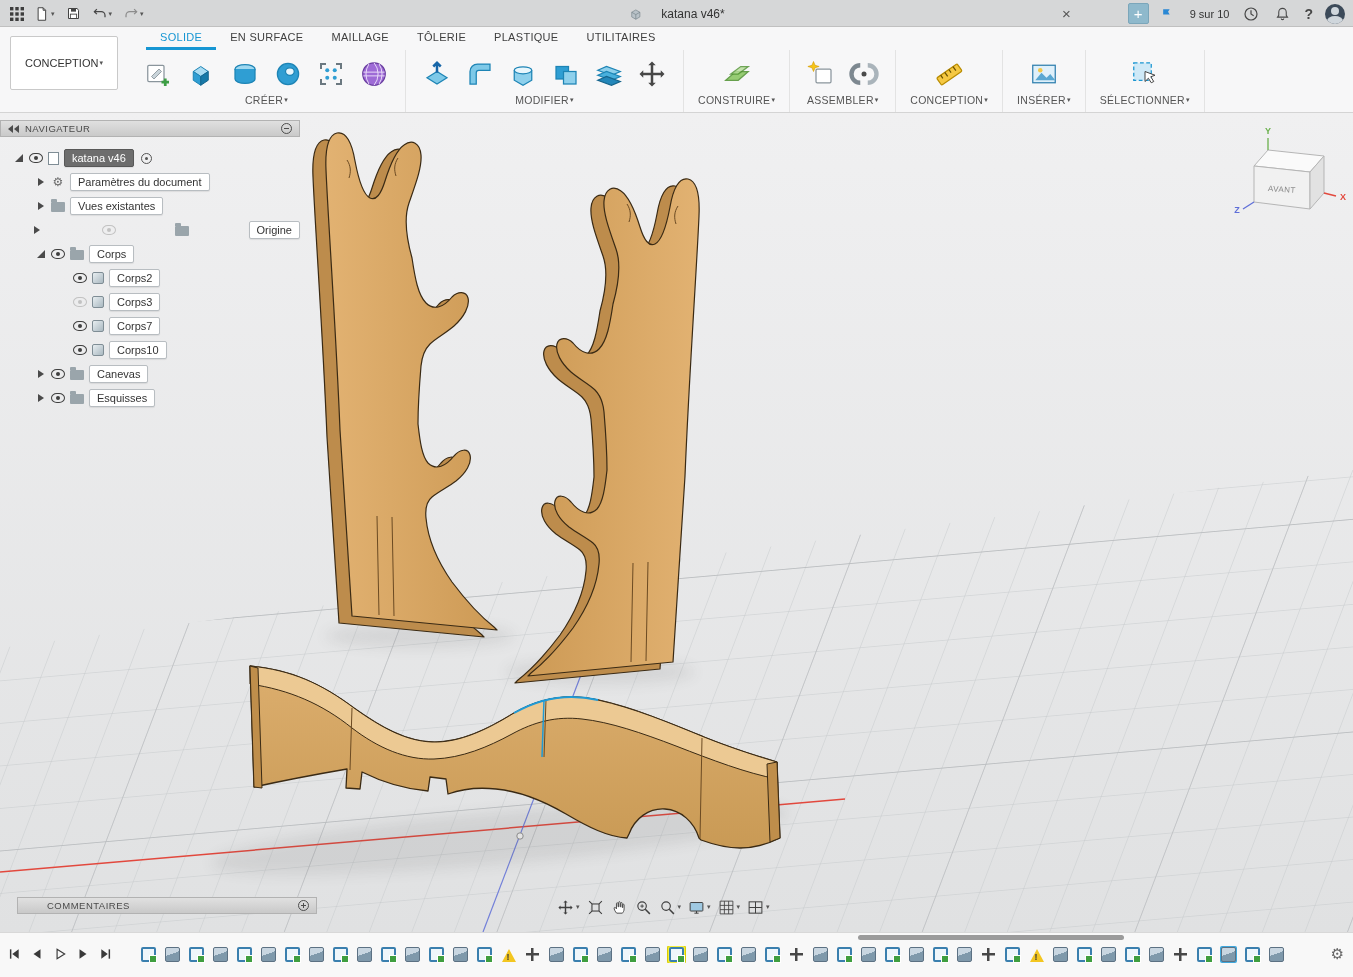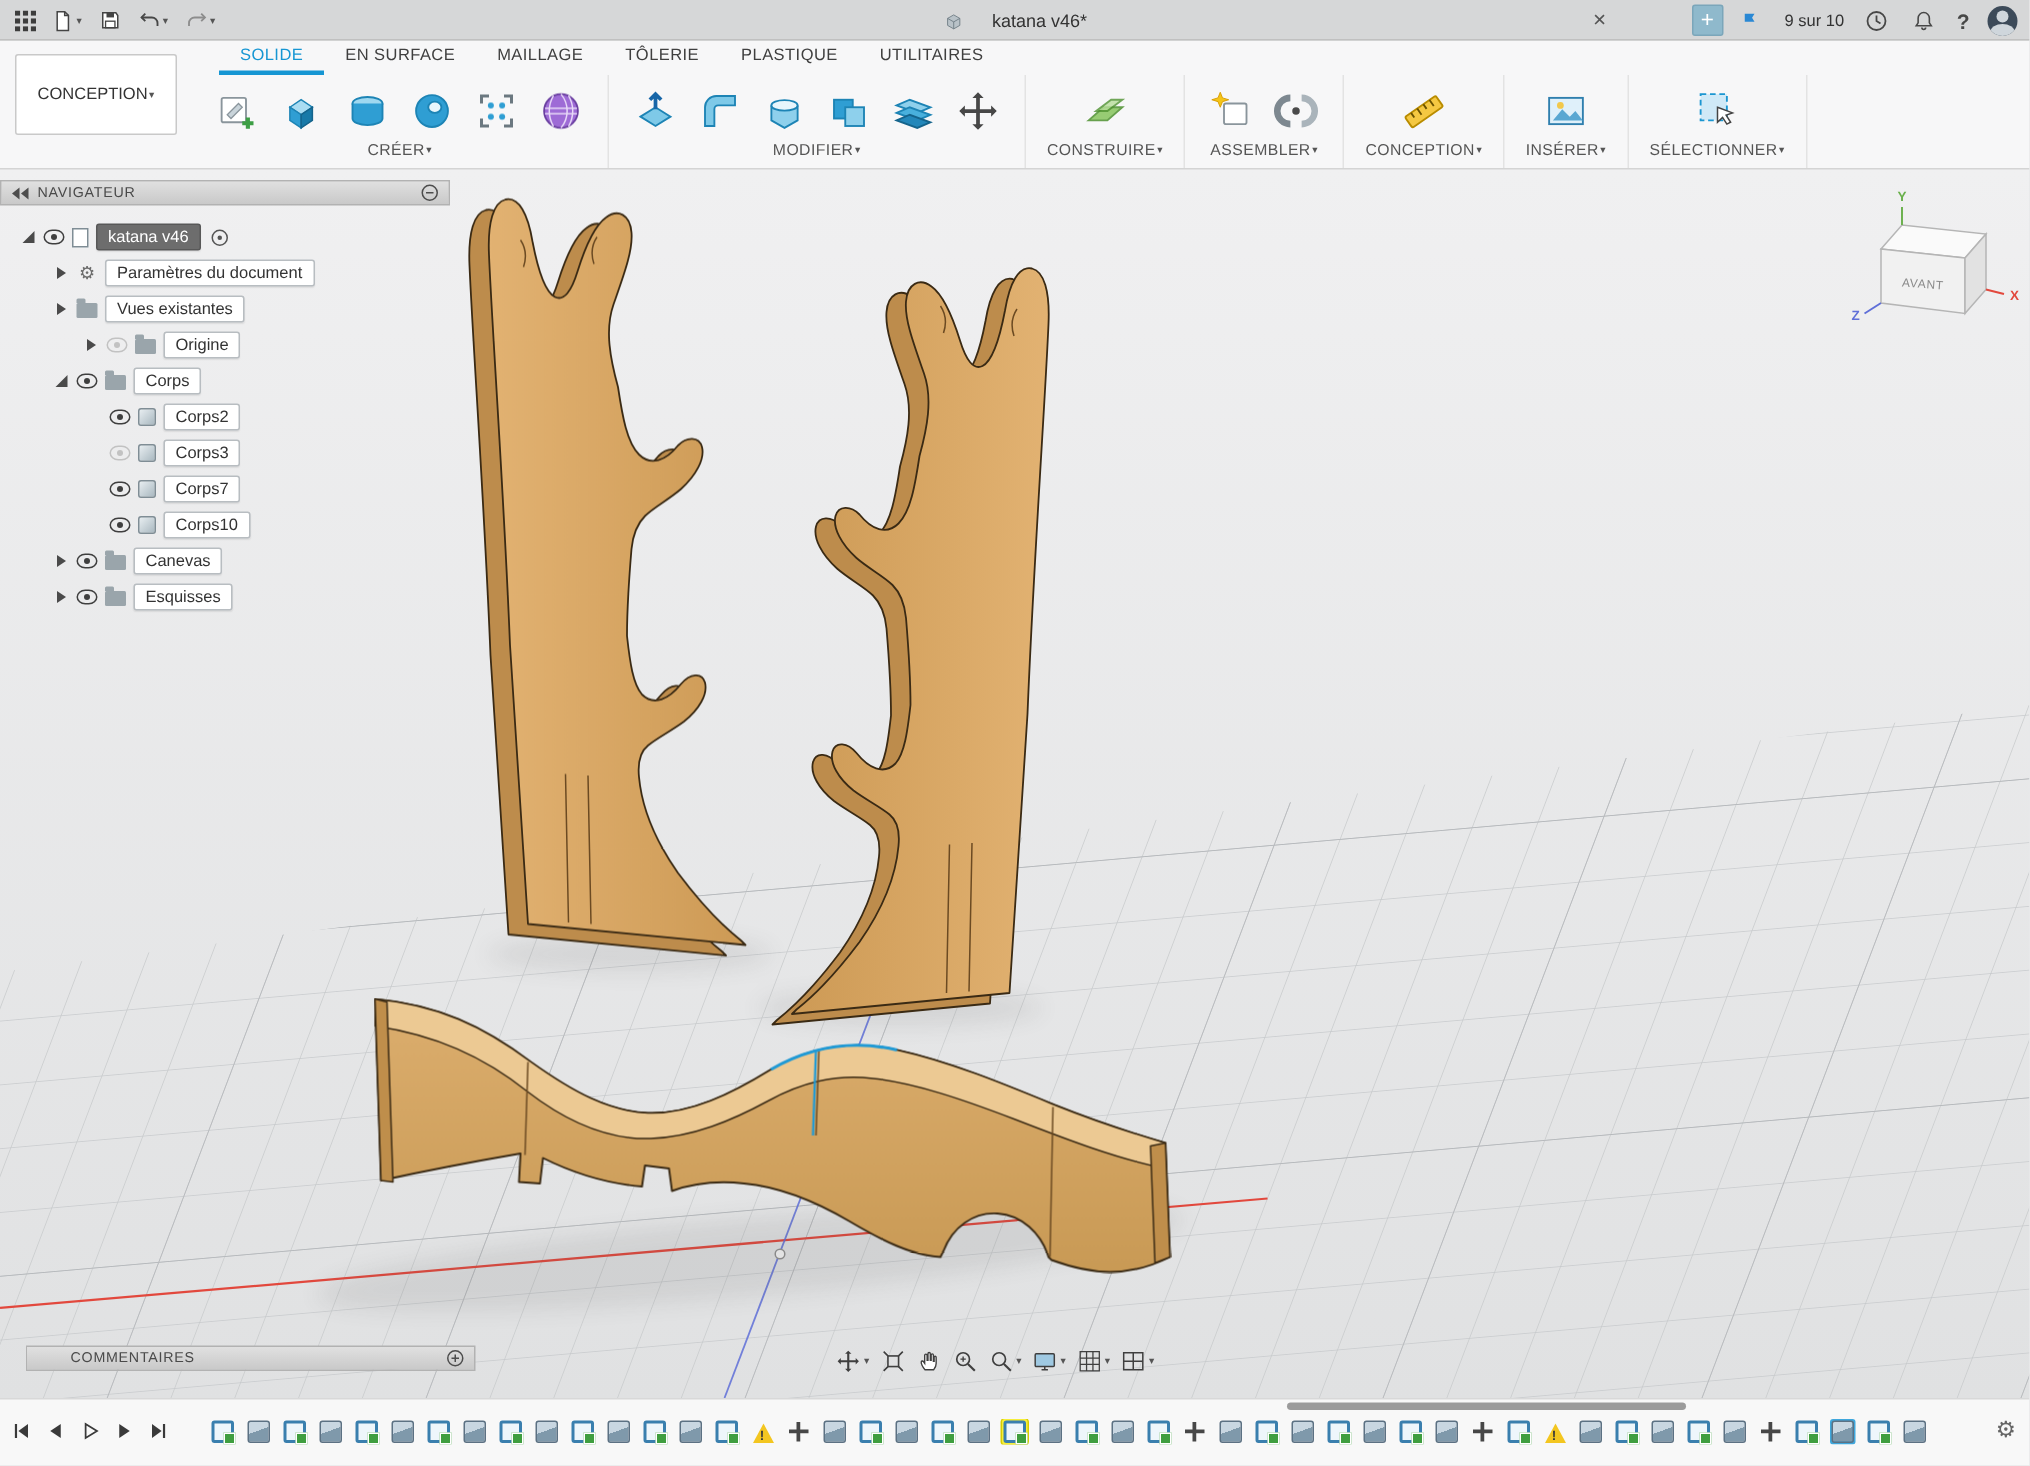--- a/index.html
+++ b/index.html
@@ -473,7 +473,7 @@
         <span class="t-icon folder"></span>
         <span class="t-label">Vues existantes</span>
       </div>
-      <div class="tree-row" style="padding-left: 56px;">
+      <div class="tree-row" style="padding-left: 32px; justify-content: space-between;">
         <span class="expander closed"></span>
         <span class="eye off"></span>
         <span class="t-icon folder"></span>

